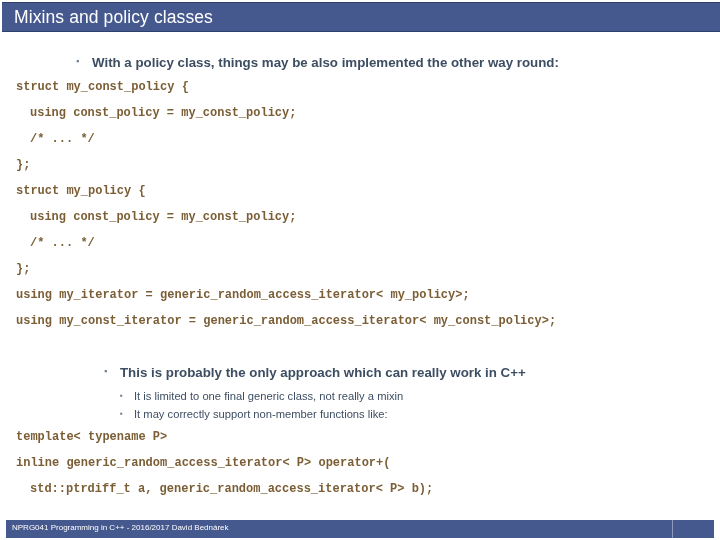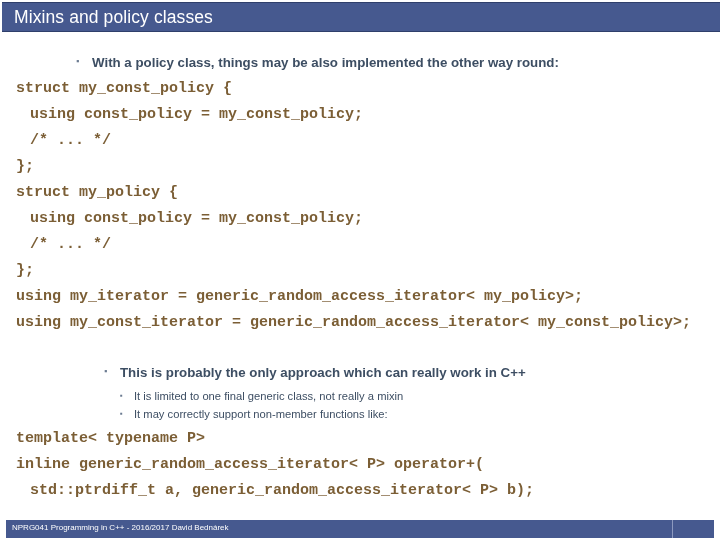--- a/index.html
+++ b/index.html
@@ -56,7 +56,7 @@
     position:absolute;
     color:#7B5E35;
     font-family:"Liberation Mono", monospace;
-    font-size:15px;
+    font-size:12px;
     font-weight:700;
     white-space:pre;
     letter-spacing:0px;

